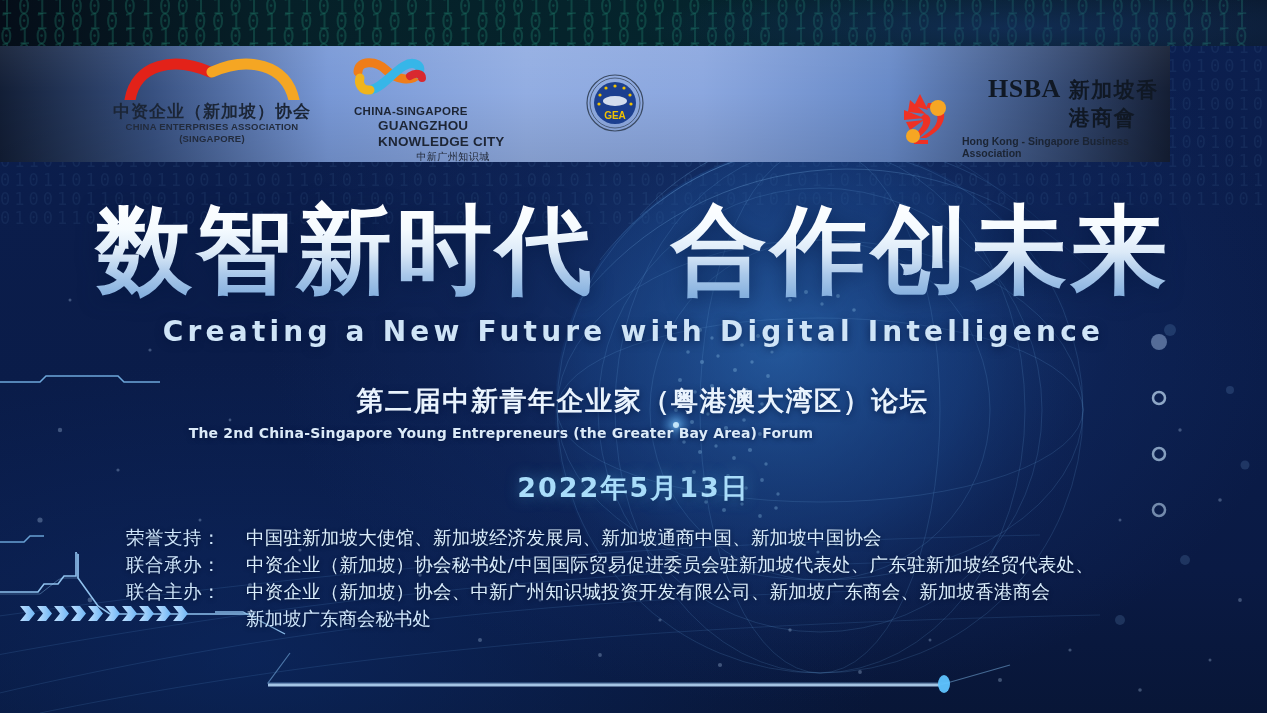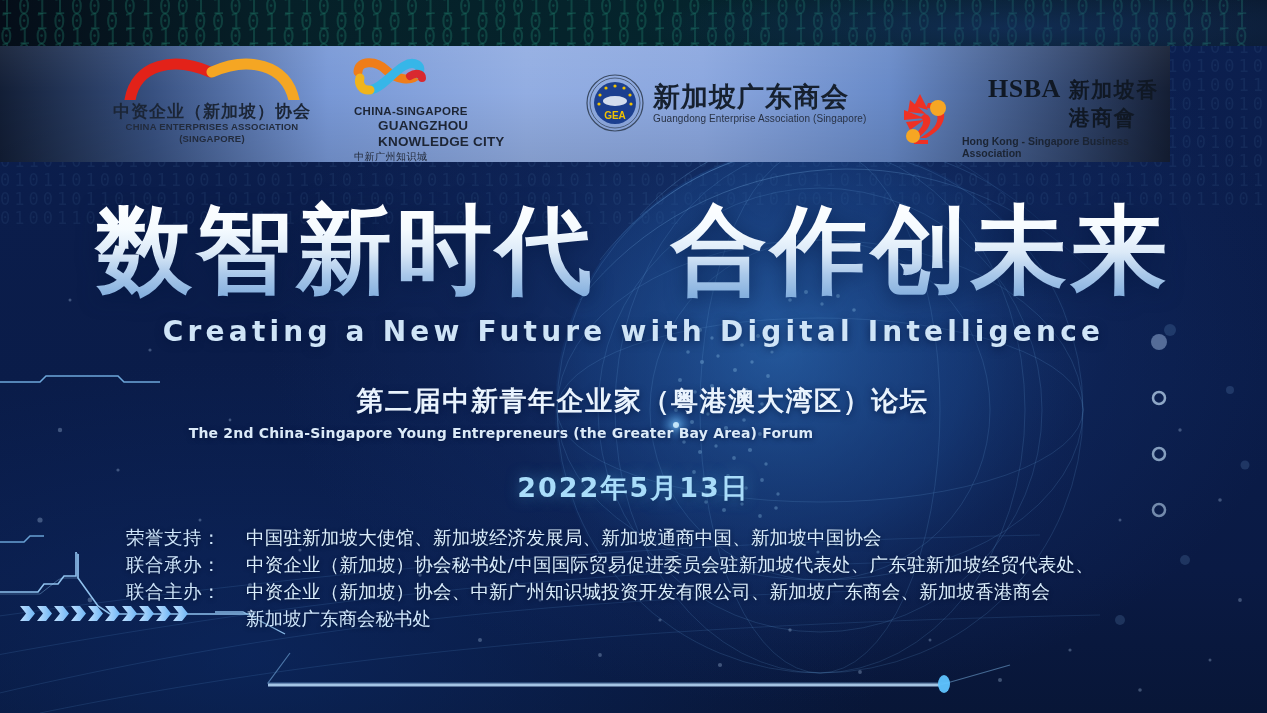--- a/index.html
+++ b/index.html
@@ -444,10 +444,6 @@
           <ellipse cx="29" cy="27" rx="12" ry="5" fill="#e8eef8" fill-opacity="0.9"></ellipse>
           <text x="29" y="45" font-family="Liberation Sans, sans-serif" font-size="10" font-weight="700" fill="#f2c200" text-anchor="middle">GEA</text>
         </svg>
-        <div>
-          <div class="gea-txt-cn">新加坡广东商会</div>
-          <div class="gea-txt-en">Guangdong Enterprise Association (Singapore)</div>
-        </div>
       </div>
 
       <div class="logo-hsba">

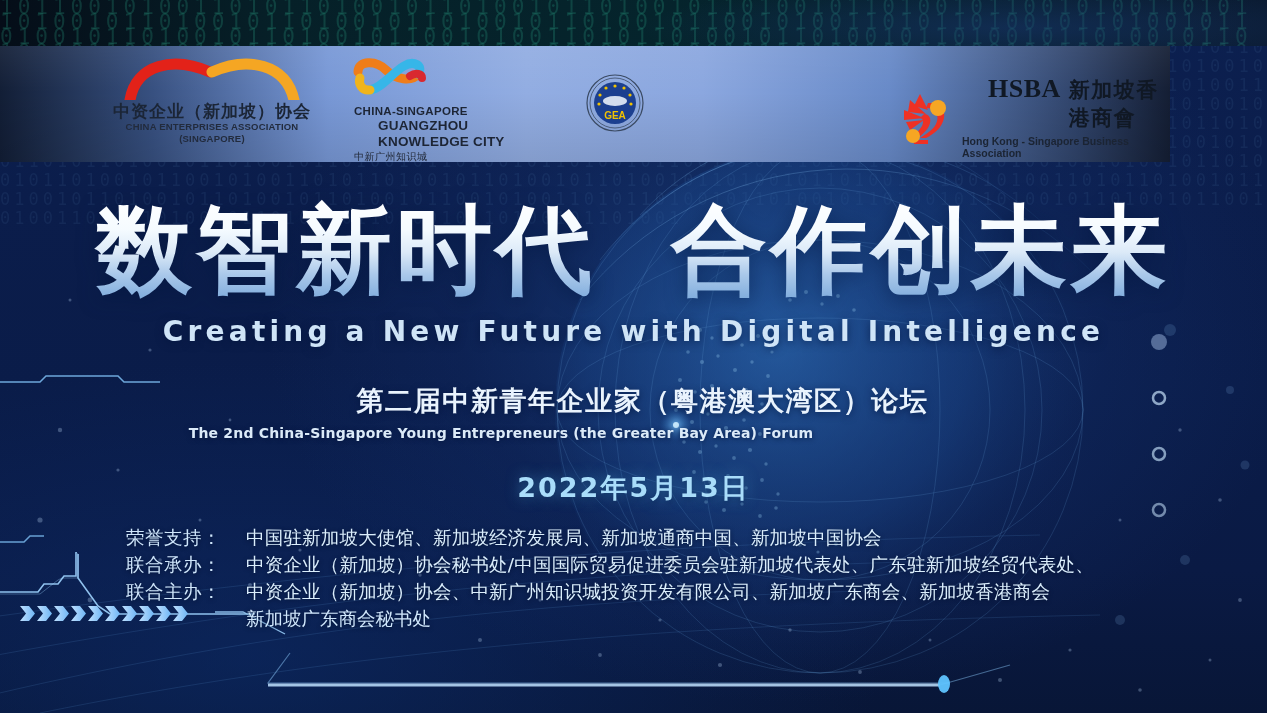--- a/index.html
+++ b/index.html
@@ -94,7 +94,7 @@
   .csgkc-mark { width: 76px; height: 40px; margin-left: 40px; margin-bottom: 2px; }
   .csgkc-t1 { font-size: 11.5px; font-weight: 600; color: #1d2535; letter-spacing: 0.3px; line-height: 14px; margin-left: 42px;}
   .csgkc-t2 { font-size: 13.5px; font-weight: 600; color: #1d2535; letter-spacing: 0.2px; line-height: 16px; margin-left: 66px;}
-  .csgkc-t3 { font-family: "Liberation Serif", serif; font-size: 10px; color: #222a3a; line-height: 13px; margin-left: 42px; letter-spacing: 0.5px;}
+  .csgkc-t3 { font-family: "Liberation Serif", serif; font-size: 10px; color: #222a3a; line-height: 13px; margin-left: 42px; letter-spacing: 0.5px; text-align: center;}
 
   
   .logo-gea { position: absolute; left: 586px; top: 28px; display: flex; align-items: center; gap: 9px; }

